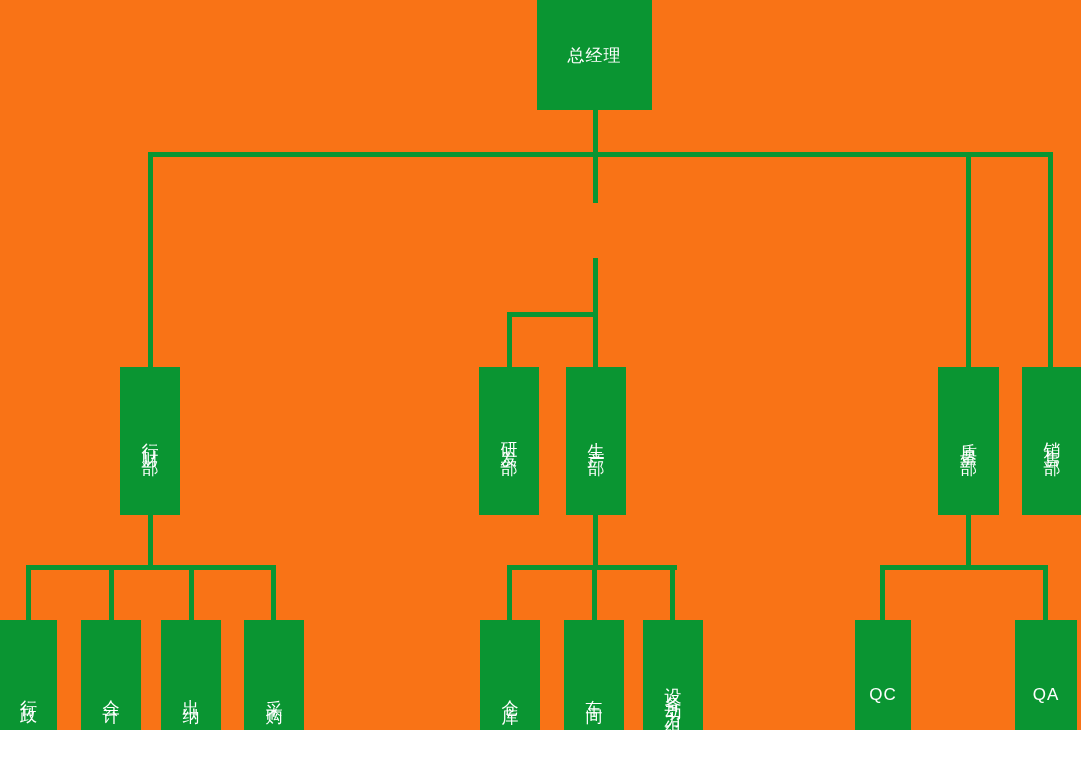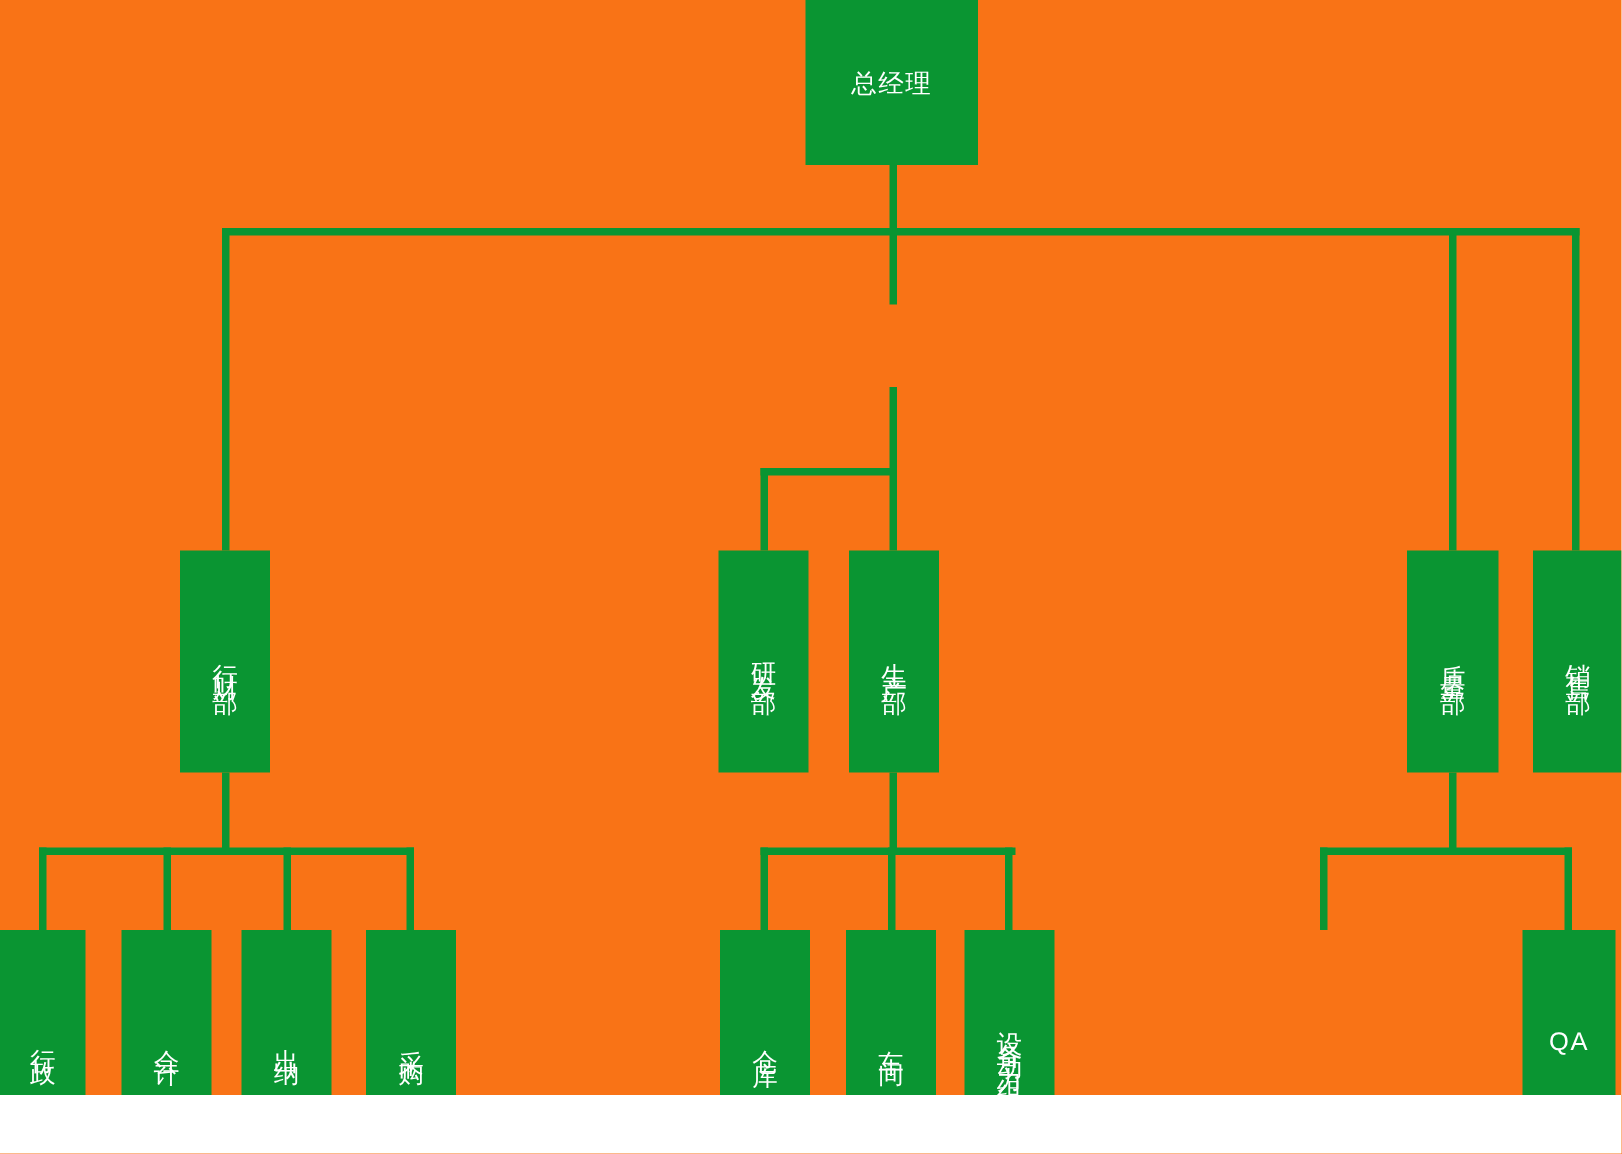--- a/index.html
+++ b/index.html
@@ -98,6 +98,9 @@
   <div class="node v" style="left:643px;top:620px;width:60px;height:148px;">
     <span class="lbl">设备动力组</span>
   </div>
+  <div class="node h" style="left:855px;top:620px;width:56px;height:148px;">
+    <span class="lbl">QC</span>
+  </div>
   <div class="node h" style="left:1015px;top:620px;width:62px;height:148px;">
     <span class="lbl">QA</span>
   </div>

